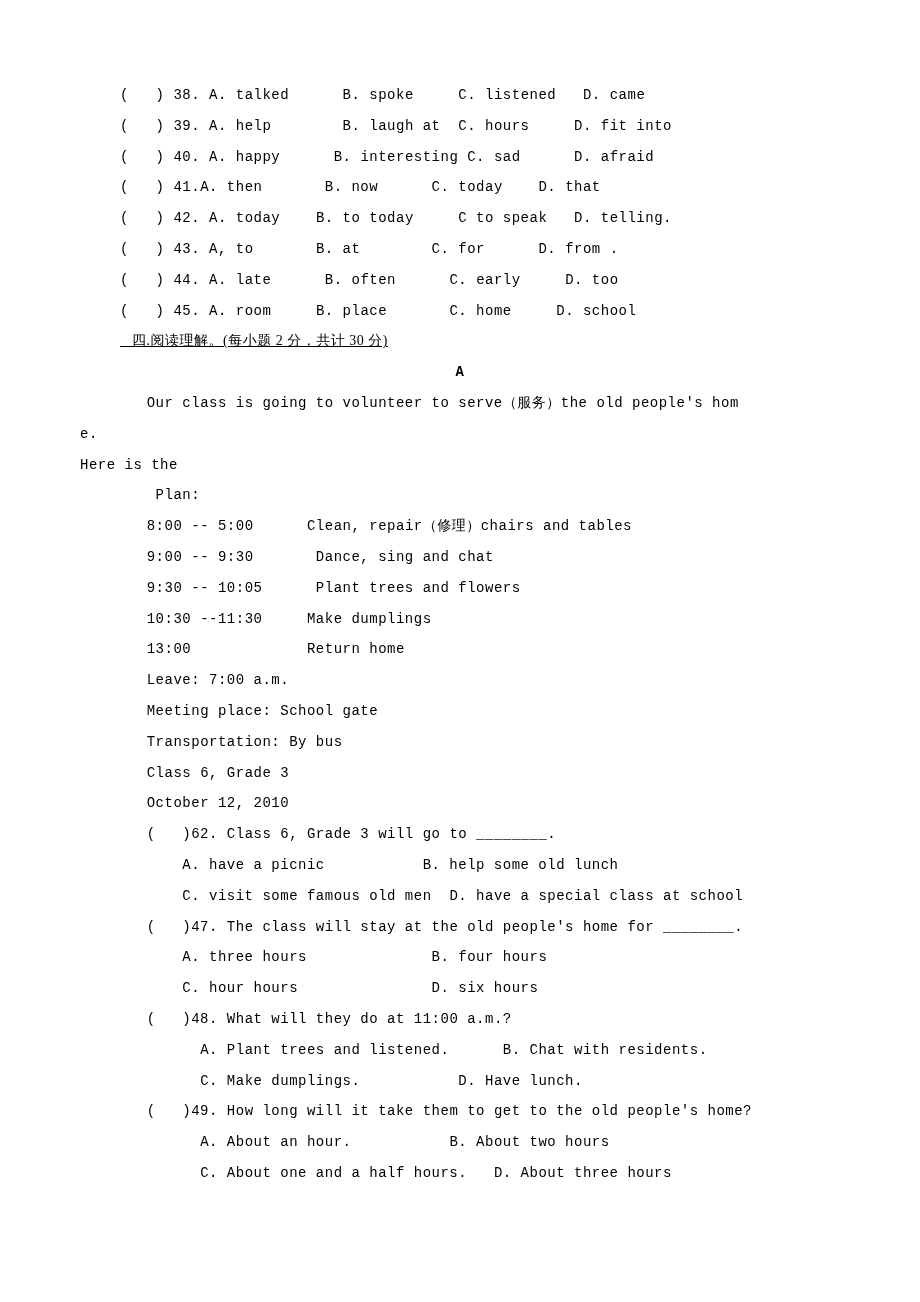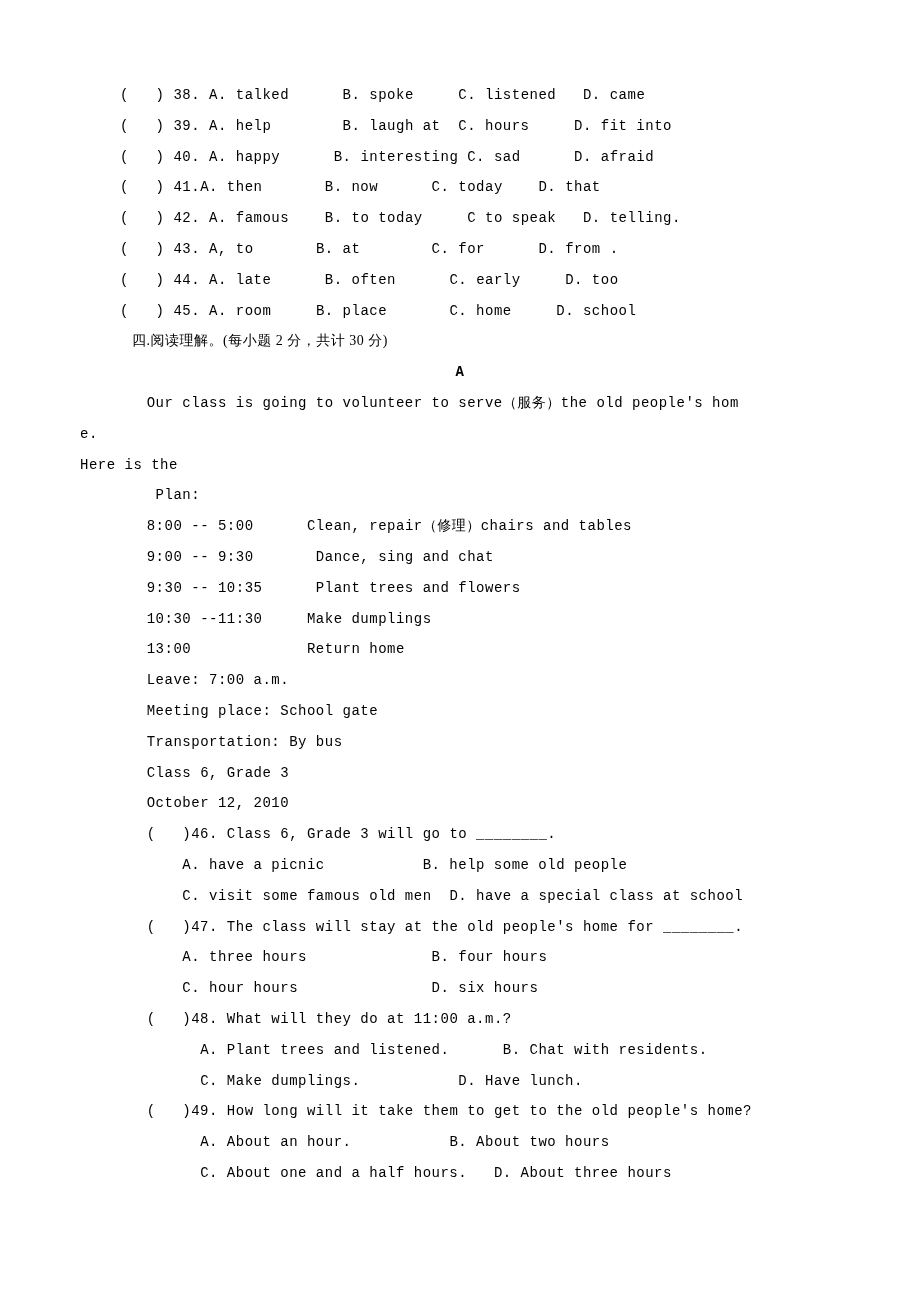--- a/index.html
+++ b/index.html
@@ -32,7 +32,7 @@
 <div class="line">(   ) <span>39</span>. <span>A. help</span>        <span>B. laugh at</span>  <span>C. hours</span>     <span>D. fit into</span></div>
 <div class="line">(   ) <span>40</span>. <span>A. happy</span>      <span>B. interesting</span> <span>C. sad</span>      <span>D. afraid</span></div>
 <div class="line">(   ) <span>41</span>.<span>A. then</span>       <span>B. now</span>      <span>C. today</span>    <span>D. that</span></div>
-<div class="line">(   ) <span>42</span>. <span>A. famous</span>    <span>B. to today</span>     <span>C to speak</span>   <span>D. telling.</span></div>
+<div class="line">(   ) <span>42</span>. <span>A. today</span>    <span>B. to today</span>     <span>C to speak</span>   <span>D. telling.</span></div>
 <div class="line">(   ) <span>43</span>. <span>A, to</span>       <span>B. at</span>        <span>C. for</span>      <span>D. from .</span></div>
 <div class="line">(   ) <span>44</span>. <span>A. late</span>      <span>B. often</span>      <span>C. early</span>     <span>D. too</span></div>
 <div class="line">(   ) <span>45</span>. <span>A. room</span>     <span>B. place</span>       <span>C. home</span>     <span>D. school</span></div>

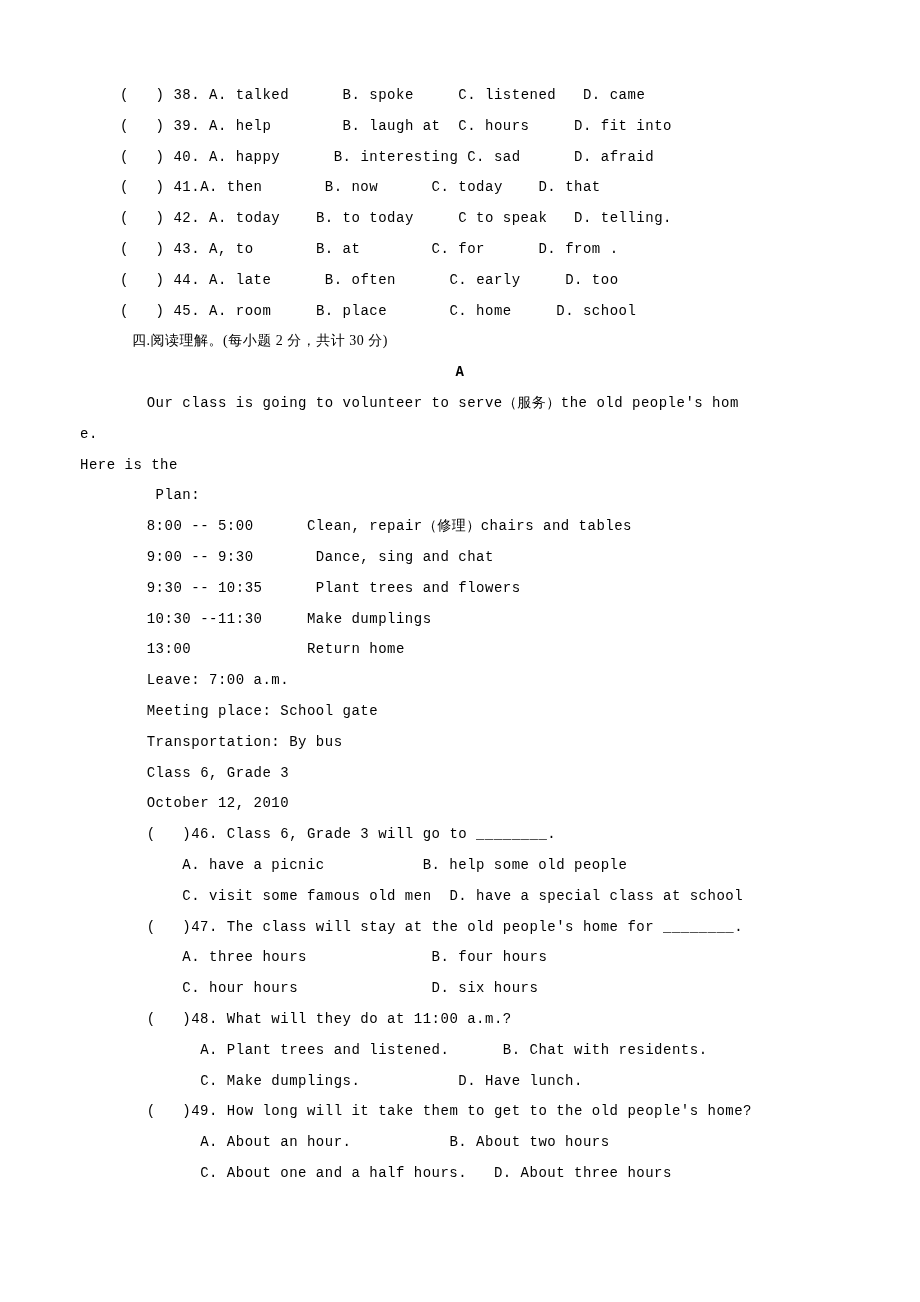--- a/index.html
+++ b/index.html
@@ -23,6 +23,7 @@
     }
     .zh {
       font-family: "SimSun", serif;
+      text-decoration: underline;
     }
   </style>
 </head>

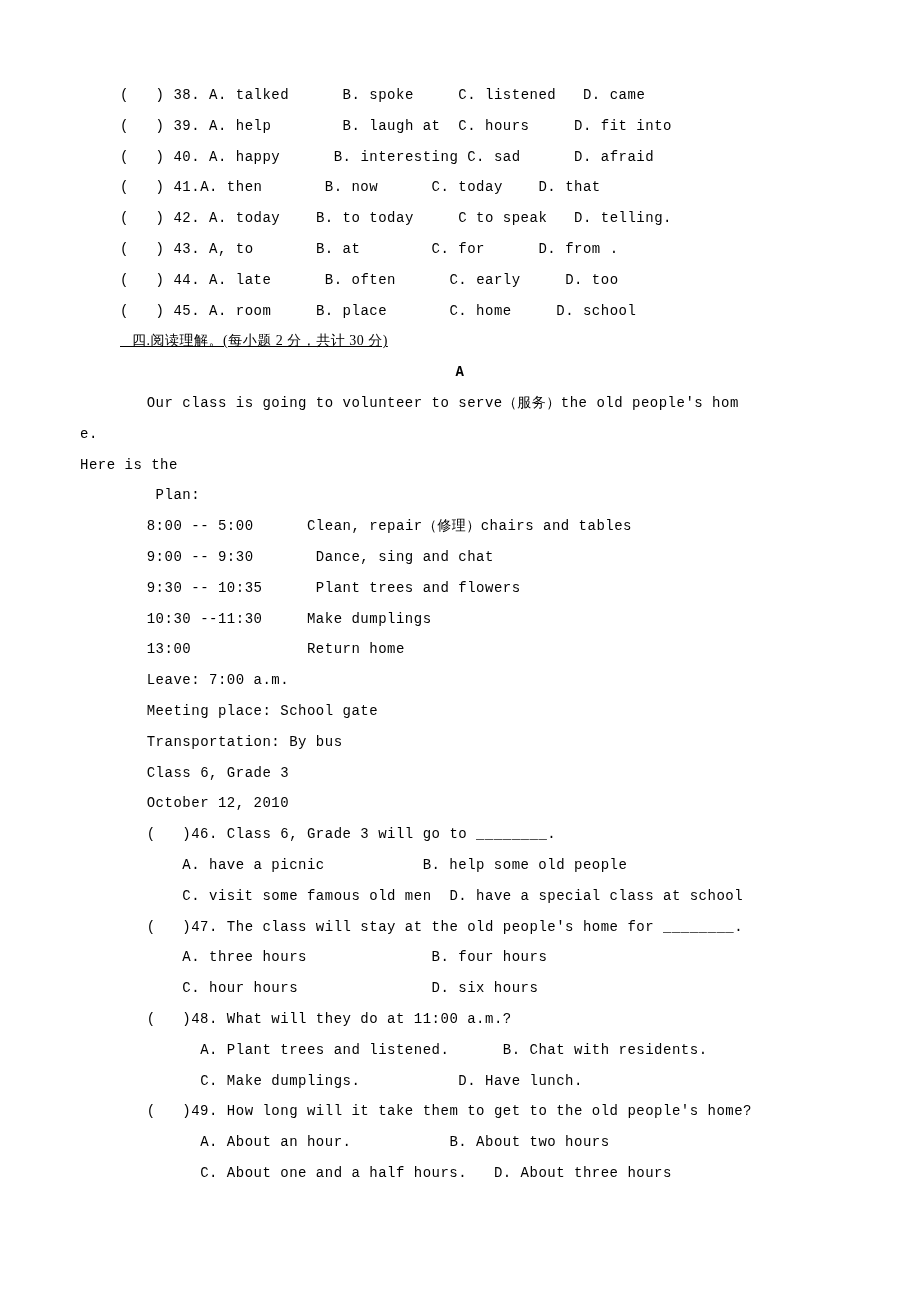--- a/index.html
+++ b/index.html
@@ -46,7 +46,7 @@
 <div class="line">    <span>Plan:</span></div>
 <div class="line">   <span>8:00 -- 5:00</span>      <span>Clean, repair（修理）chairs and tables</span></div>
 <div class="line">   <span>9:00 -- 9:30</span>       <span>Dance, sing and chat</span></div>
-<div class="line">   <span>9:30 -- 10:35</span>      <span>Plant trees and flowers</span></div>
+<div class="line">   <span>9:30 -- 10:05</span>      <span>Plant trees and flowers</span></div>
 <div class="line">   <span>10:30 --11:30</span>     <span>Make dumplings</span></div>
 <div class="line">   <span>13:00</span>             <span>Return home</span></div>
 <div class="line">   <span>Leave: 7:00 a.m.</span></div>

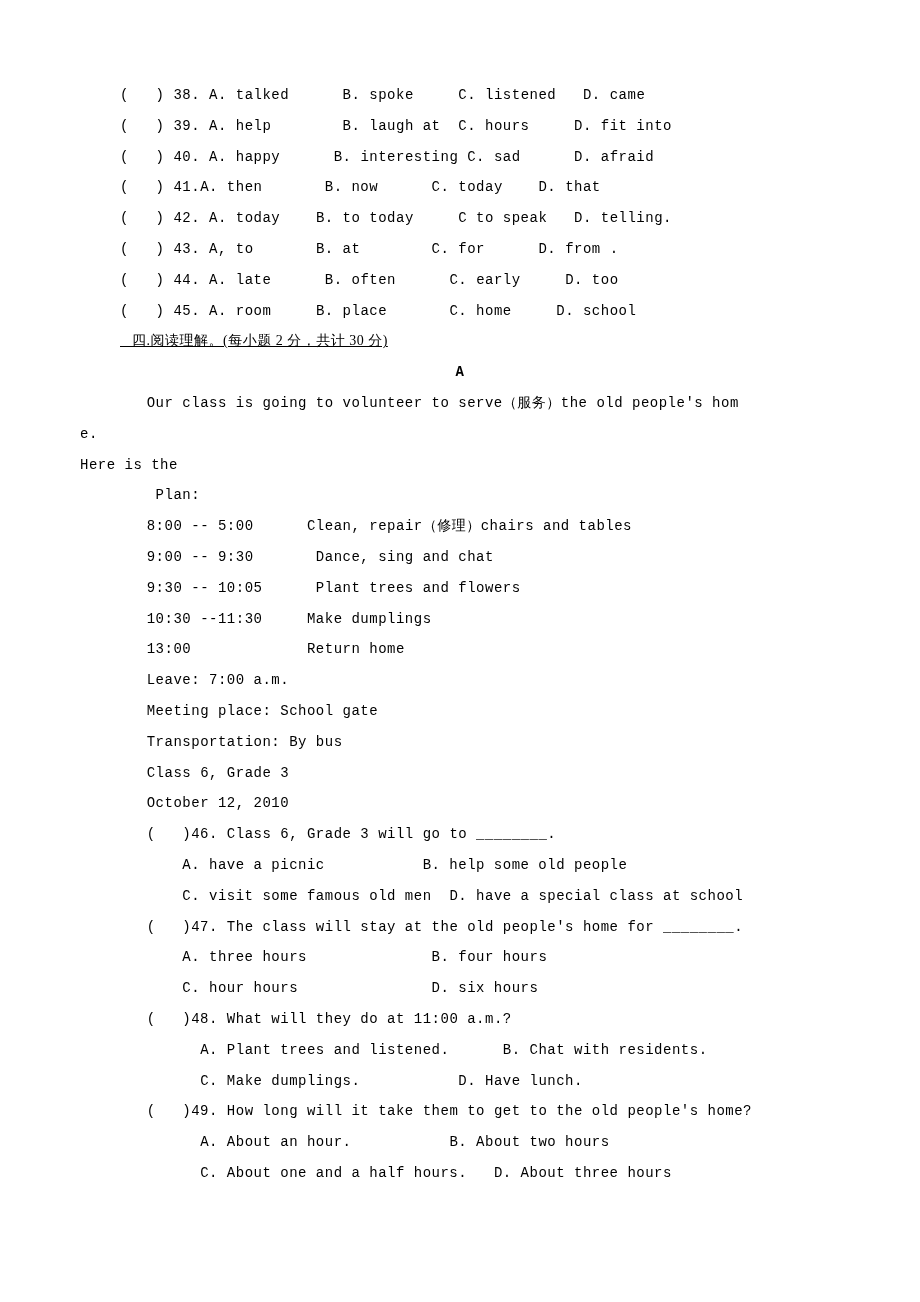--- a/index.html
+++ b/index.html
@@ -55,7 +55,7 @@
 <div class="line">   <span>Class 6, Grade 3</span></div>
 <div class="line">   <span>October 12, 2010</span></div>
 
-<div class="line">   (   )<span>46</span>. <span>Class 6, Grade 3 will go to ________.</span></div>
+<div class="line">   (   )<span>62</span>. <span>Class 6, Grade 3 will go to ________.</span></div>
 <div class="line">       <span>A. have a picnic</span>           <span>B. help some old people</span></div>
 <div class="line">       <span>C. visit some famous old men</span>  <span>D. have a special class at school</span></div>
 

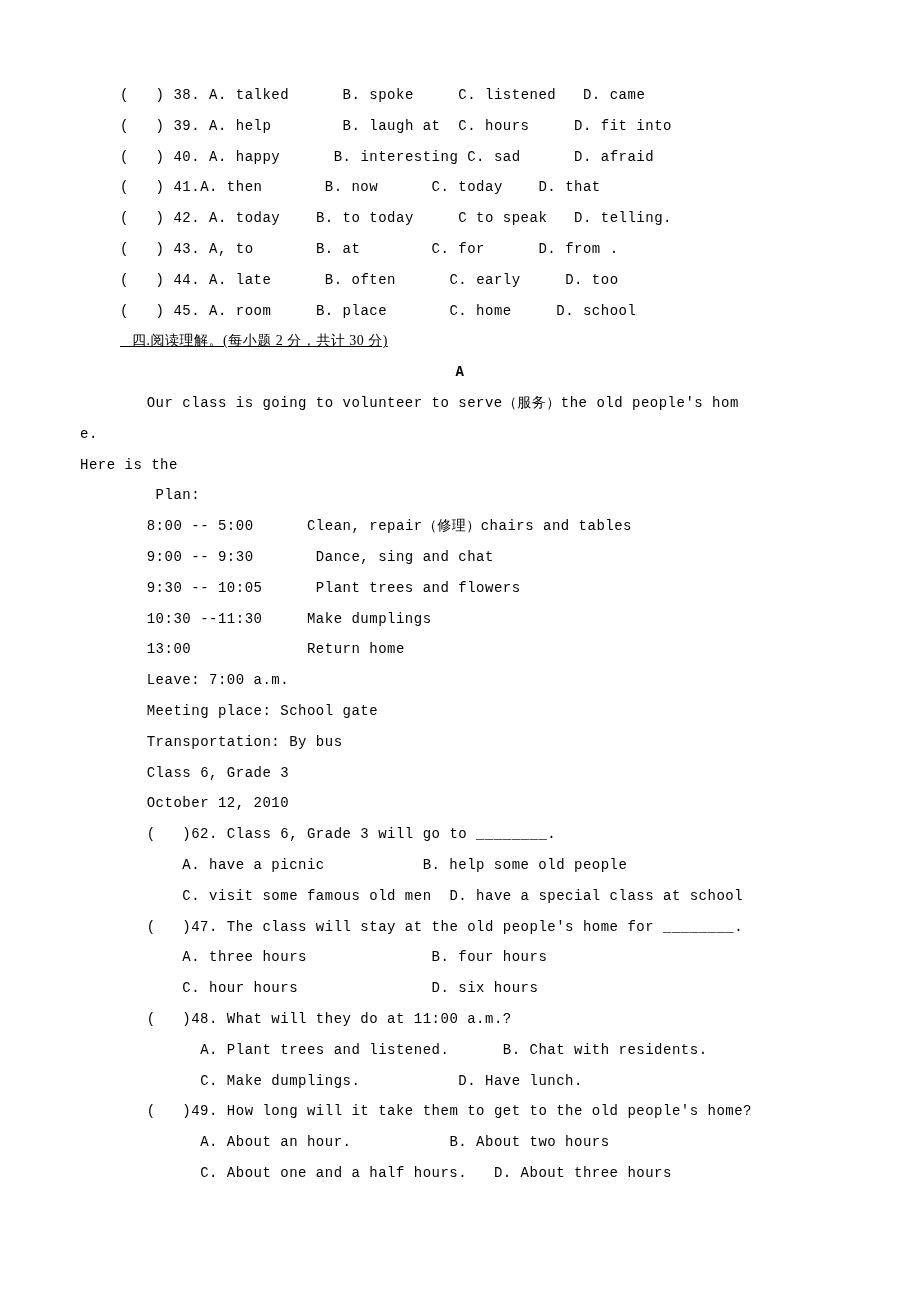--- a/index.html
+++ b/index.html
@@ -56,7 +56,7 @@
 <div class="line">   <span>October 12, 2010</span></div>
 
 <div class="line">   (   )<span>62</span>. <span>Class 6, Grade 3 will go to ________.</span></div>
-<div class="line">       <span>A. have a picnic</span>           <span>B. help some old people</span></div>
+<div class="line">       <span>A. have a picnic</span>           <span>B. help some old lunch</span></div>
 <div class="line">       <span>C. visit some famous old men</span>  <span>D. have a special class at school</span></div>
 
 <div class="line">   (   )<span>47</span>. <span>The class will stay at the old people's home for ________.</span></div>

